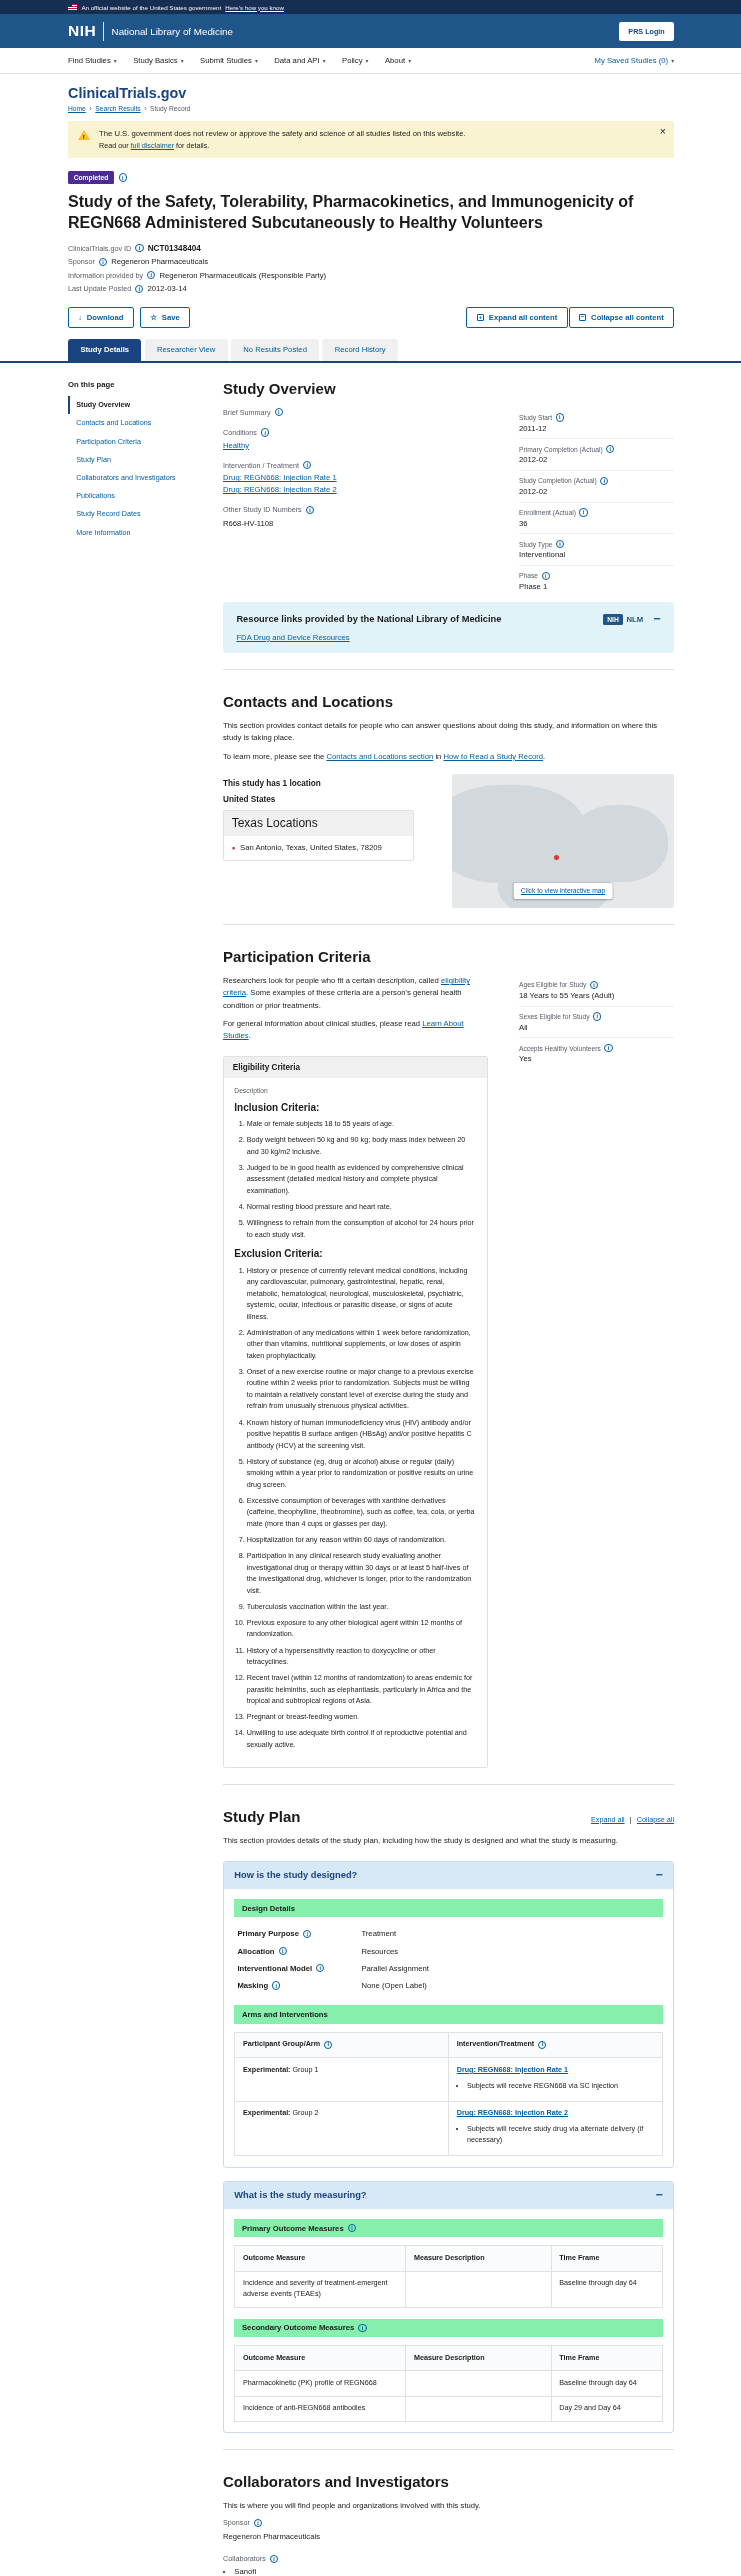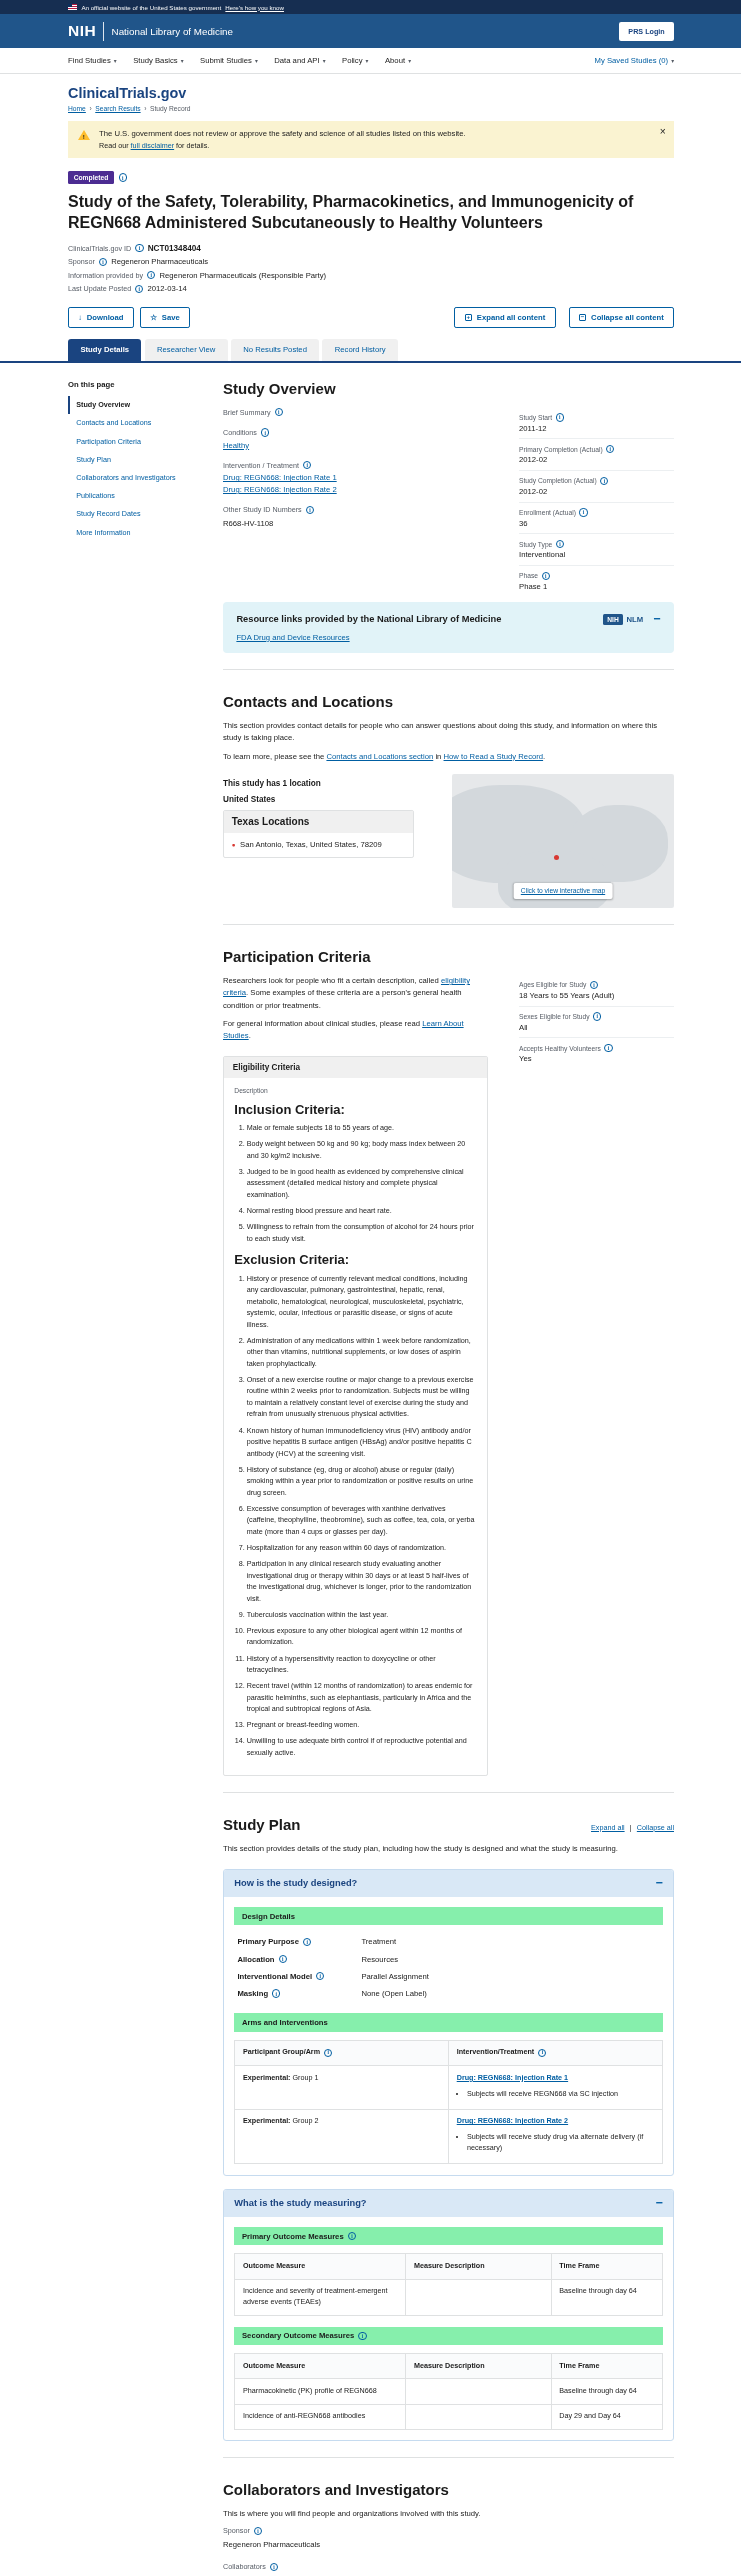--- a/index.html
+++ b/index.html
@@ -54,7 +54,7 @@
   .meta-value.strong { font-weight:bold; font-size:8.2px; }
   .actions-row { display:flex; gap:6.2px; margin:13.4px 0 10.3px; }
   .btn-outline { display:inline-flex; align-items:center; gap:4.6px; border:0.5px solid #005ea2; color:#005ea2; background:#fff; font-weight:bold; font-size:7.7px; padding:5.2px 9.3px; border-radius:2.1px; cursor:pointer; font-family:inherit; }
-  .actions-right { margin-left:auto; display:flex; gap:13px; }
+  .actions-right { margin-left:auto; display:flex; gap:1px; }
   .sq-icon { border:0.8px solid currentColor; border-radius:1px; width:7.7px; height:7.7px; display:inline-flex; align-items:center; justify-content:center; font-size:6.2px; line-height:1; }
 
   

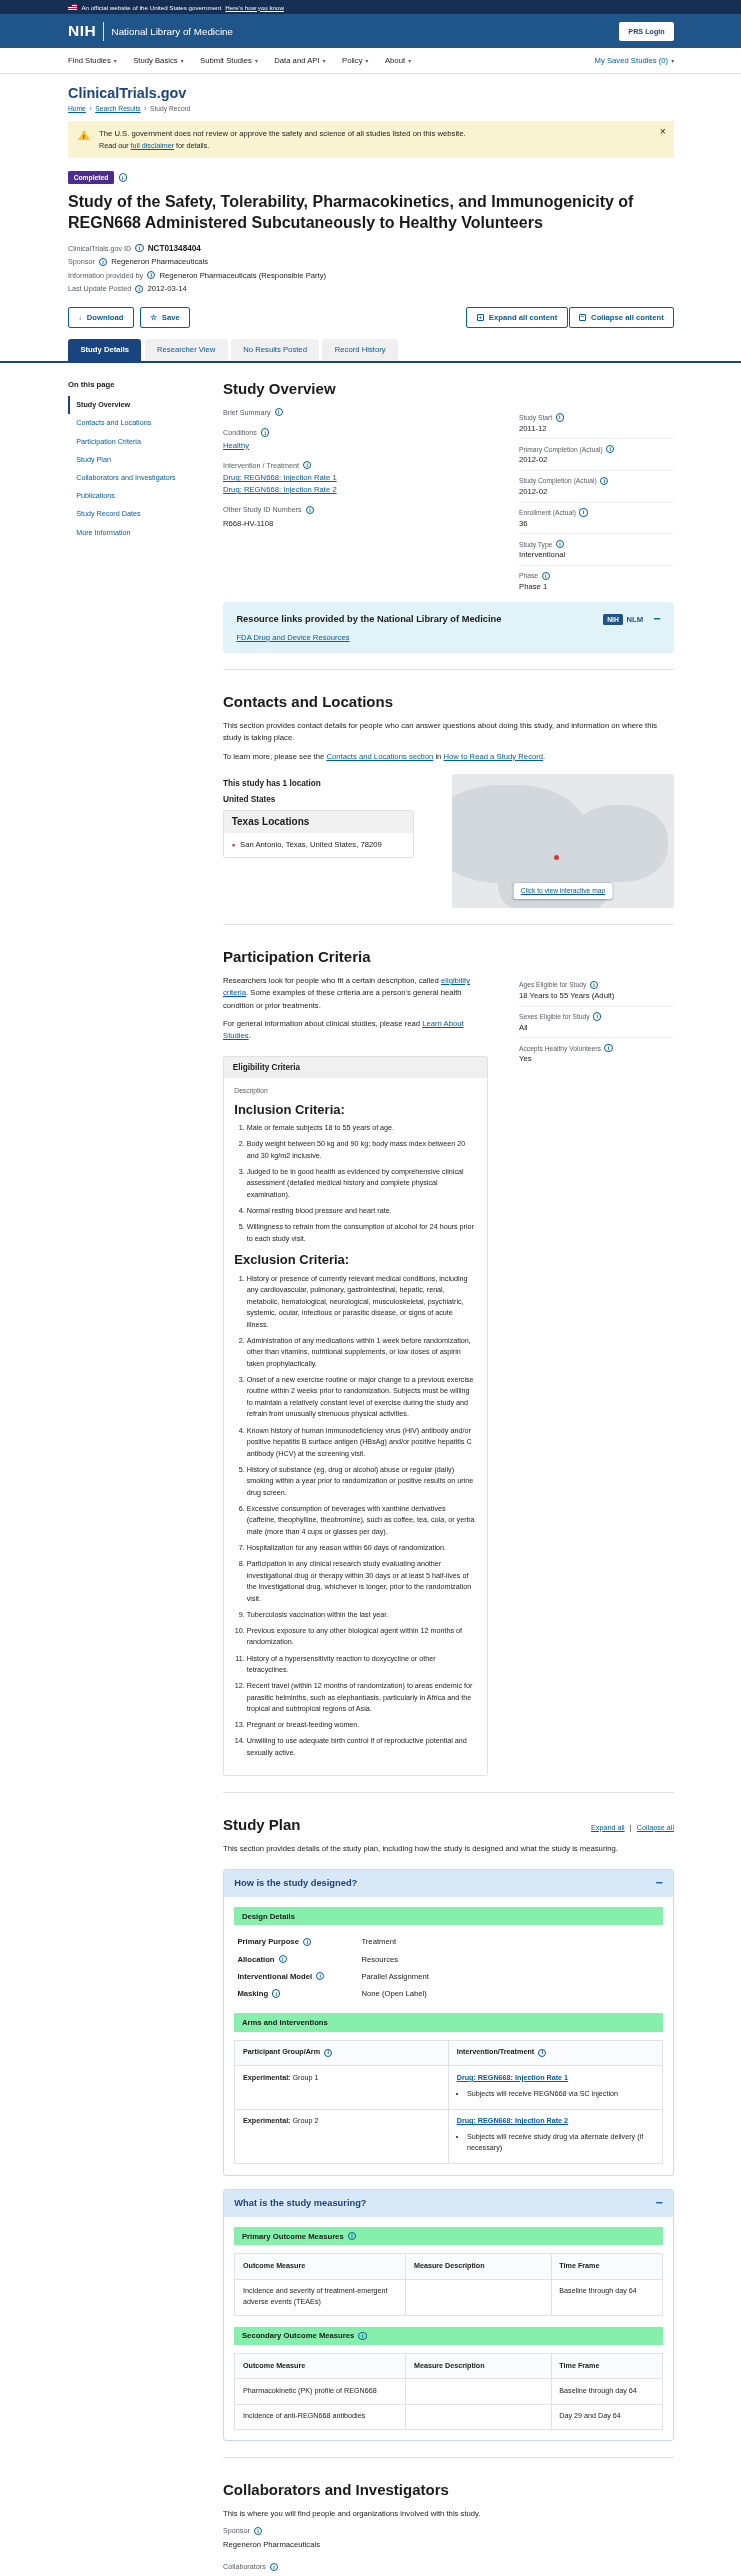--- a/index.html
+++ b/index.html
@@ -99,7 +99,7 @@
   .loc-count { font-weight:bold; margin:5.2px 0 6.2px; font-size:8.2px; }
   .country { font-weight:bold; font-size:8.2px; margin:6.2px 0; }
   .loc-card { border:0.5px solid #dfe1e2; border-radius:2.1px; }
-  .loc-card-head { background:#f0f0f0; font-weight:bold; padding:5.7px 7.7px; font-size:10px; }
+  .loc-card-head { background:#f0f0f0; font-weight:normal; padding:5.7px 7.7px; font-size:12px; }
   .loc-row { padding:7.2px 7.7px; display:flex; gap:4.6px; align-items:center; font-size:7.7px; }
   .marker { color:#d83933; font-size:6.2px; }
   .map { height:134px; background:#e6e8ea; border-radius:2.1px; position:relative; overflow:hidden; }

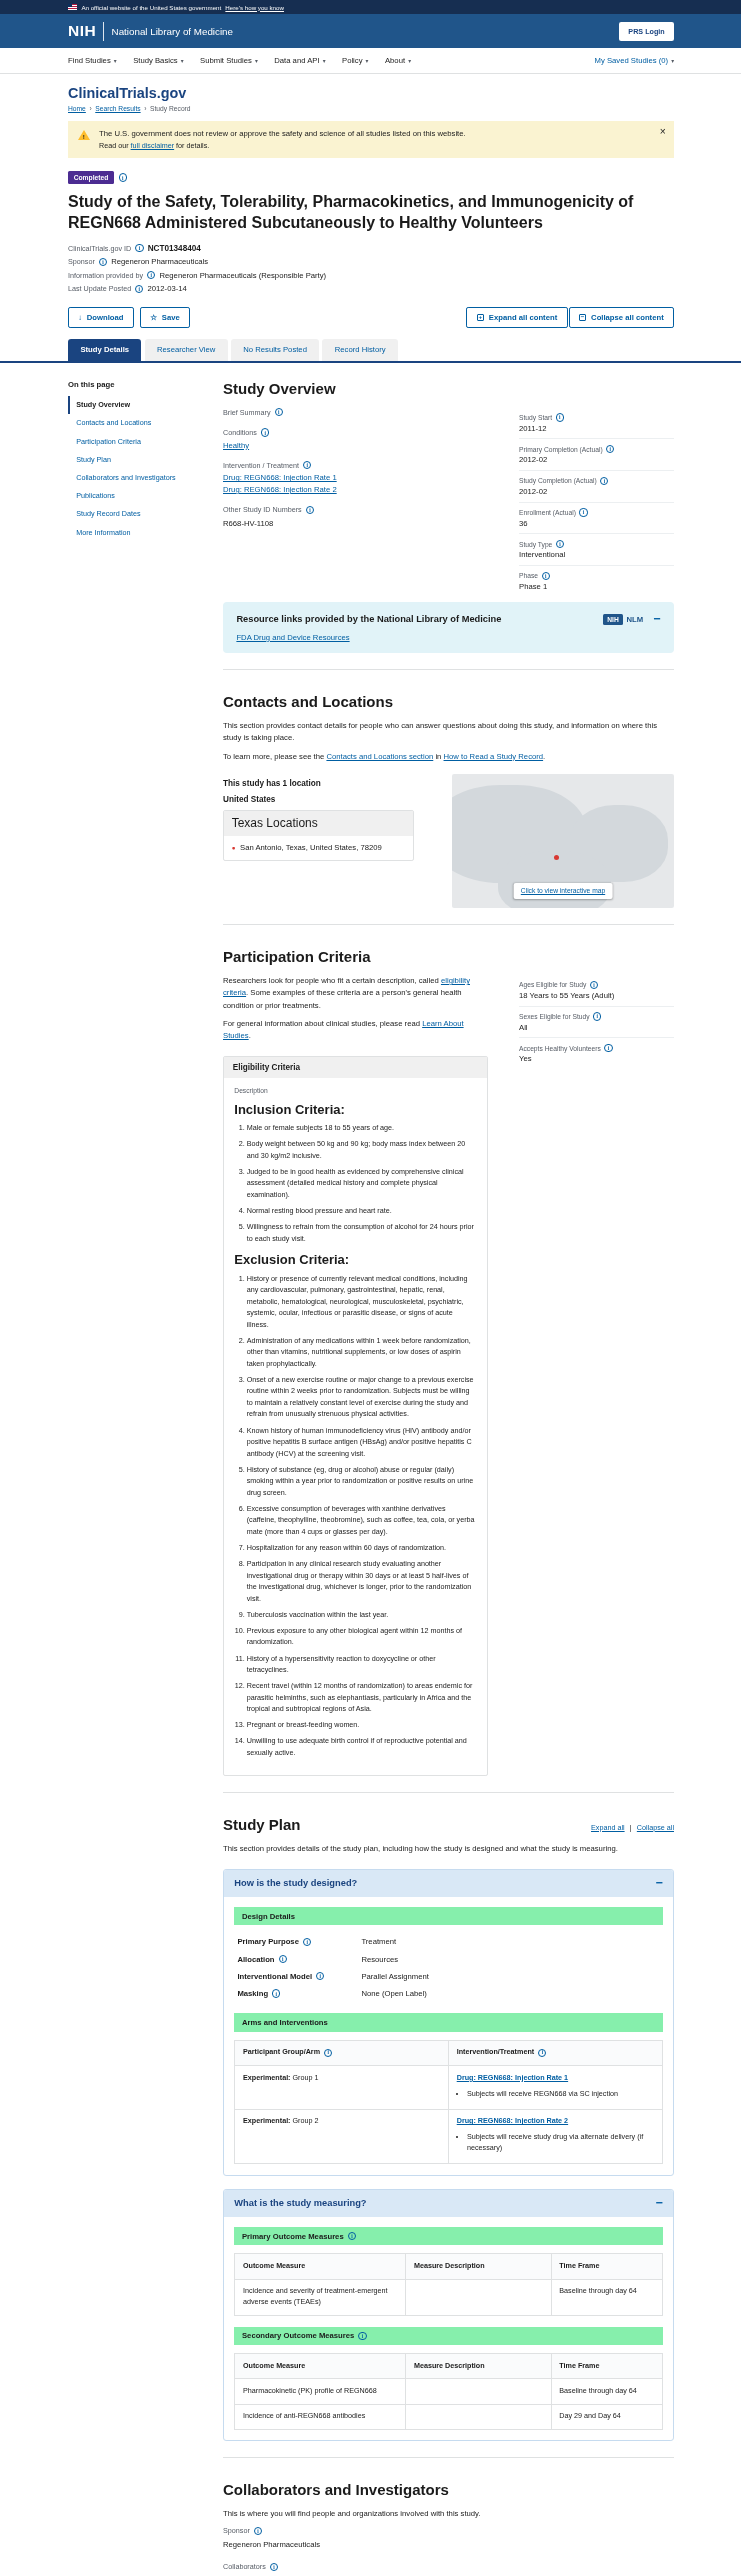--- a/index.html
+++ b/index.html
@@ -113,7 +113,7 @@
   .elig-head { background:#f0f0f0; font-weight:bold; font-size:8.2px; padding:5.7px 8.8px; }
   .elig-body { padding:9.3px 10.3px 12.4px; }
   .desc-label { color:#565c65; font-size:6.7px; margin-bottom:6.2px; }
-  .crit-title { font-weight:bold; margin:8.2px 0 5.2px; font-size:13px; }
+  .crit-title { font-weight:bold; margin:8.2px 0 5.2px; font-size:10px; }
   .crit-list { margin-left:12.4px; font-size:7.2px; line-height:1.6; }
   .crit-list li { margin:4.6px 0; }
 

